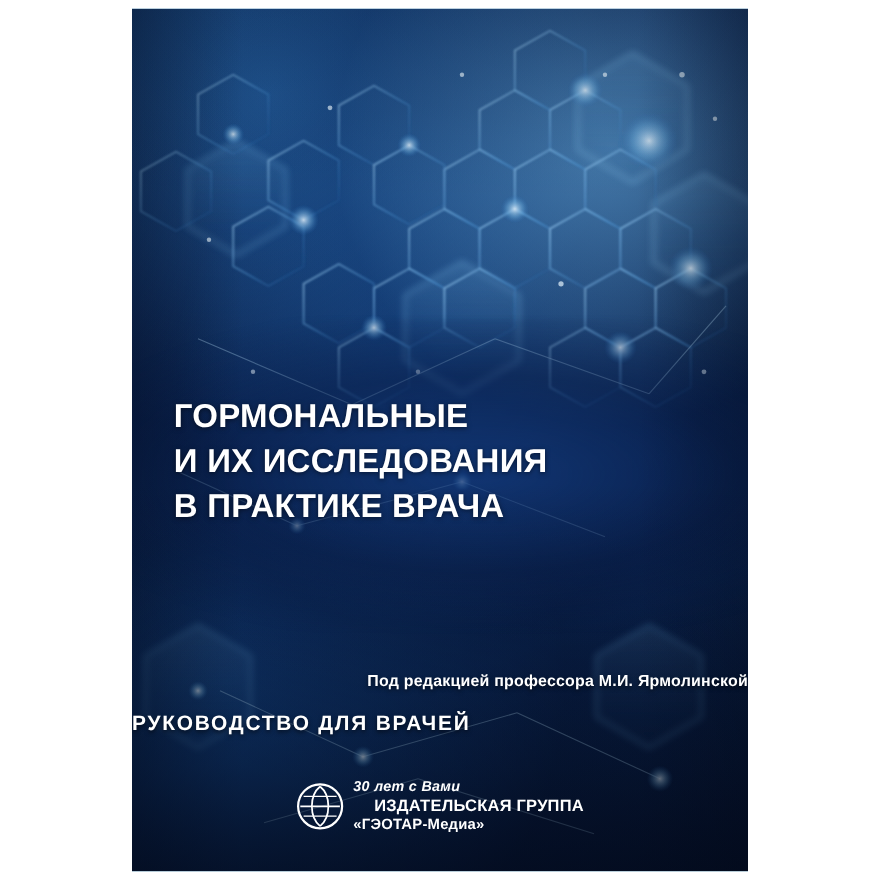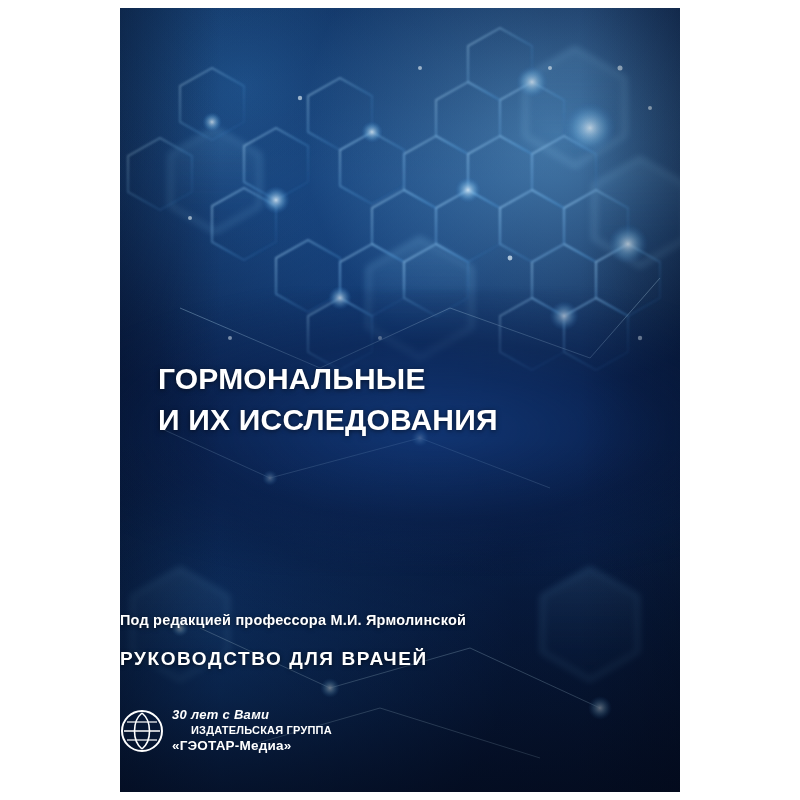--- a/index.html
+++ b/index.html
@@ -293,6 +293,7 @@
     <div class="title-block">
       <div class="title-line">ГОРМОНАЛЬНЫЕ</div>
       <div class="title-line">И ИХ ИССЛЕДОВАНИЯ</div>
+      <div class="title-line">В ПРАКТИКЕ ВРАЧА</div>
     </div>
 
     <div class="editor-line">Под редакцией профессора М.И. Ярмолинской</div>

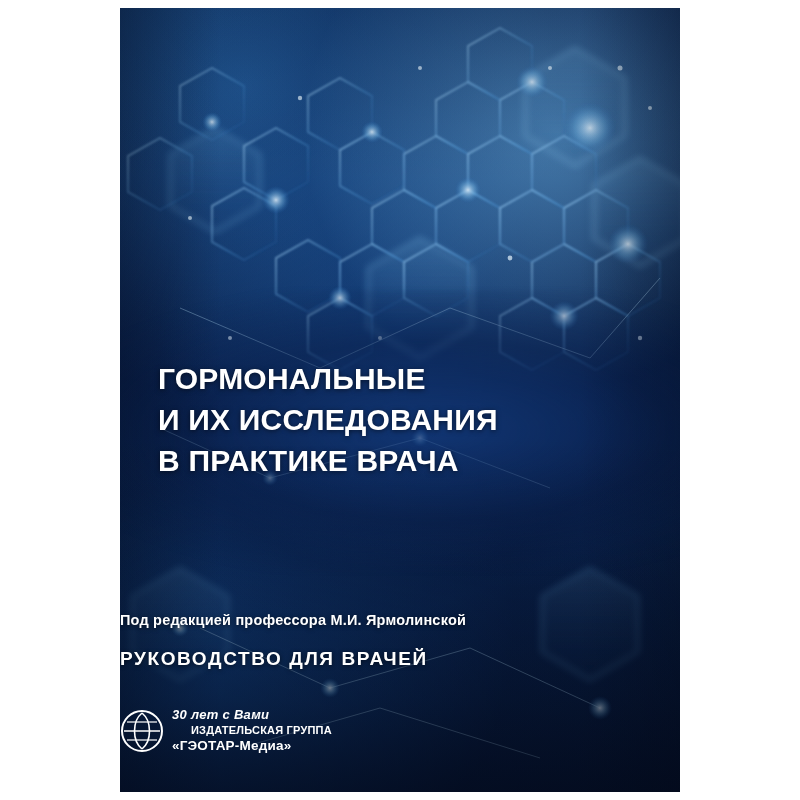--- a/index.html
+++ b/index.html
@@ -92,7 +92,7 @@
     left: 0;
     top: 604px;
     width: 560px;
-    text-align: left;
+    text-align: right;
     color: #ffffff;
     font-size: 14.5px;
     font-weight: 700;

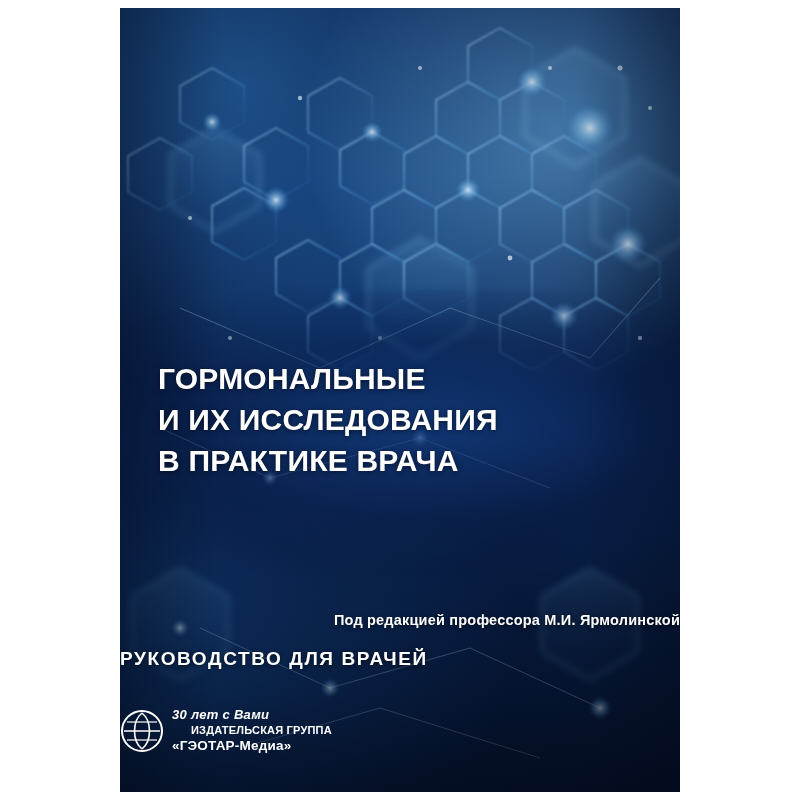--- a/index.html
+++ b/index.html
@@ -120,6 +120,7 @@
     top: 700px;
     width: 560px;
     display: flex;
+    justify-content: center;
     align-items: center;
     gap: 8px;
   }

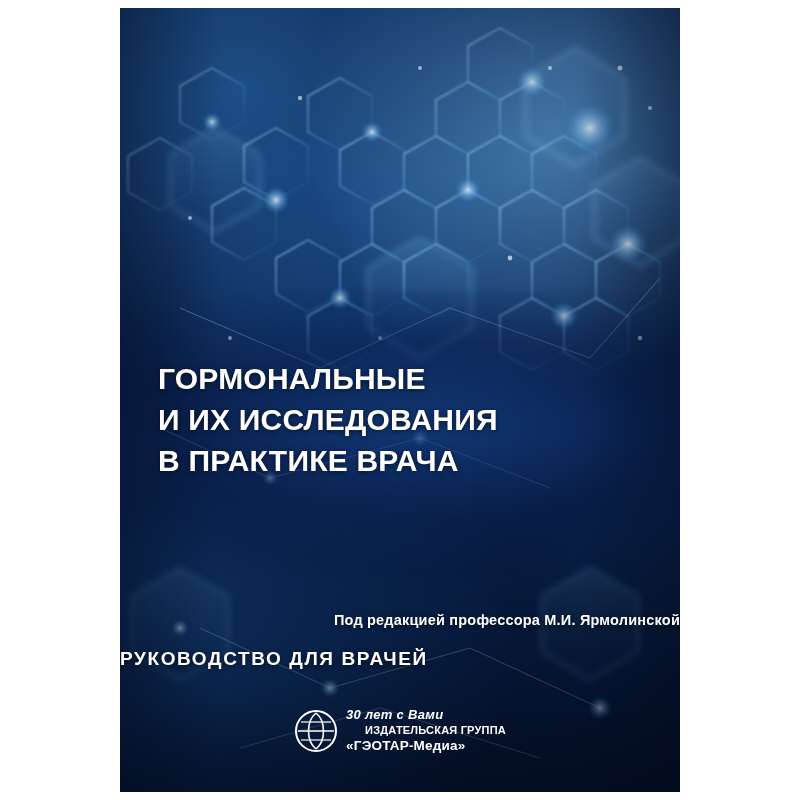--- a/index.html
+++ b/index.html
@@ -142,7 +142,7 @@
     white-space: nowrap;
   }
   .pub-group {
-    font-size: 11px;
+    font-size: 15px;
     font-weight: 700;
     letter-spacing: 0.2px;
     white-space: nowrap;

